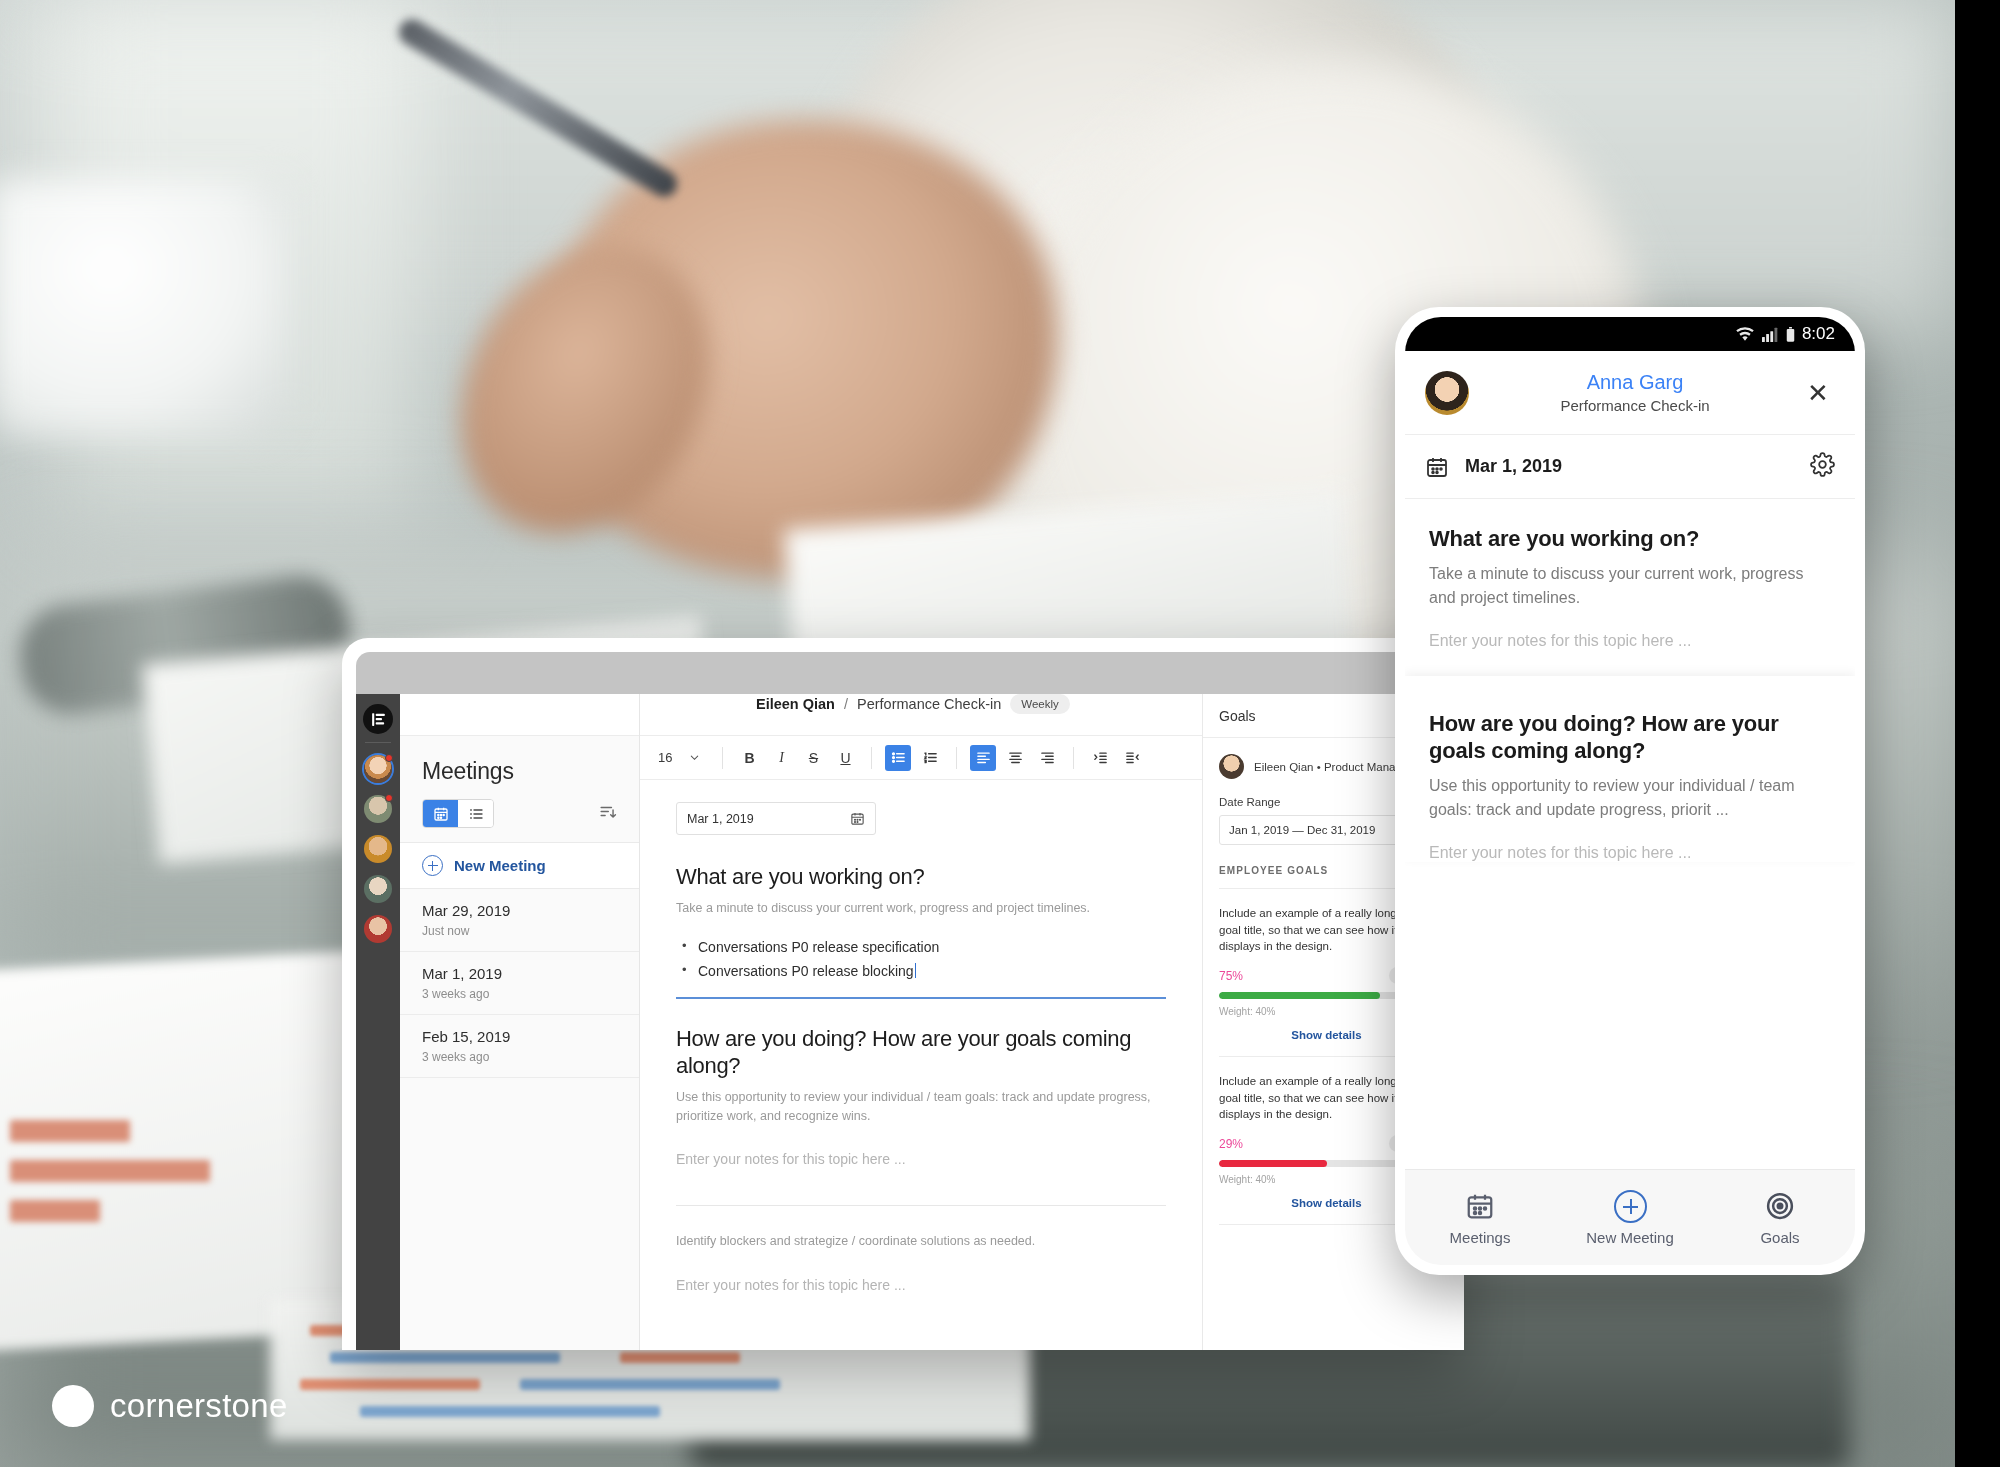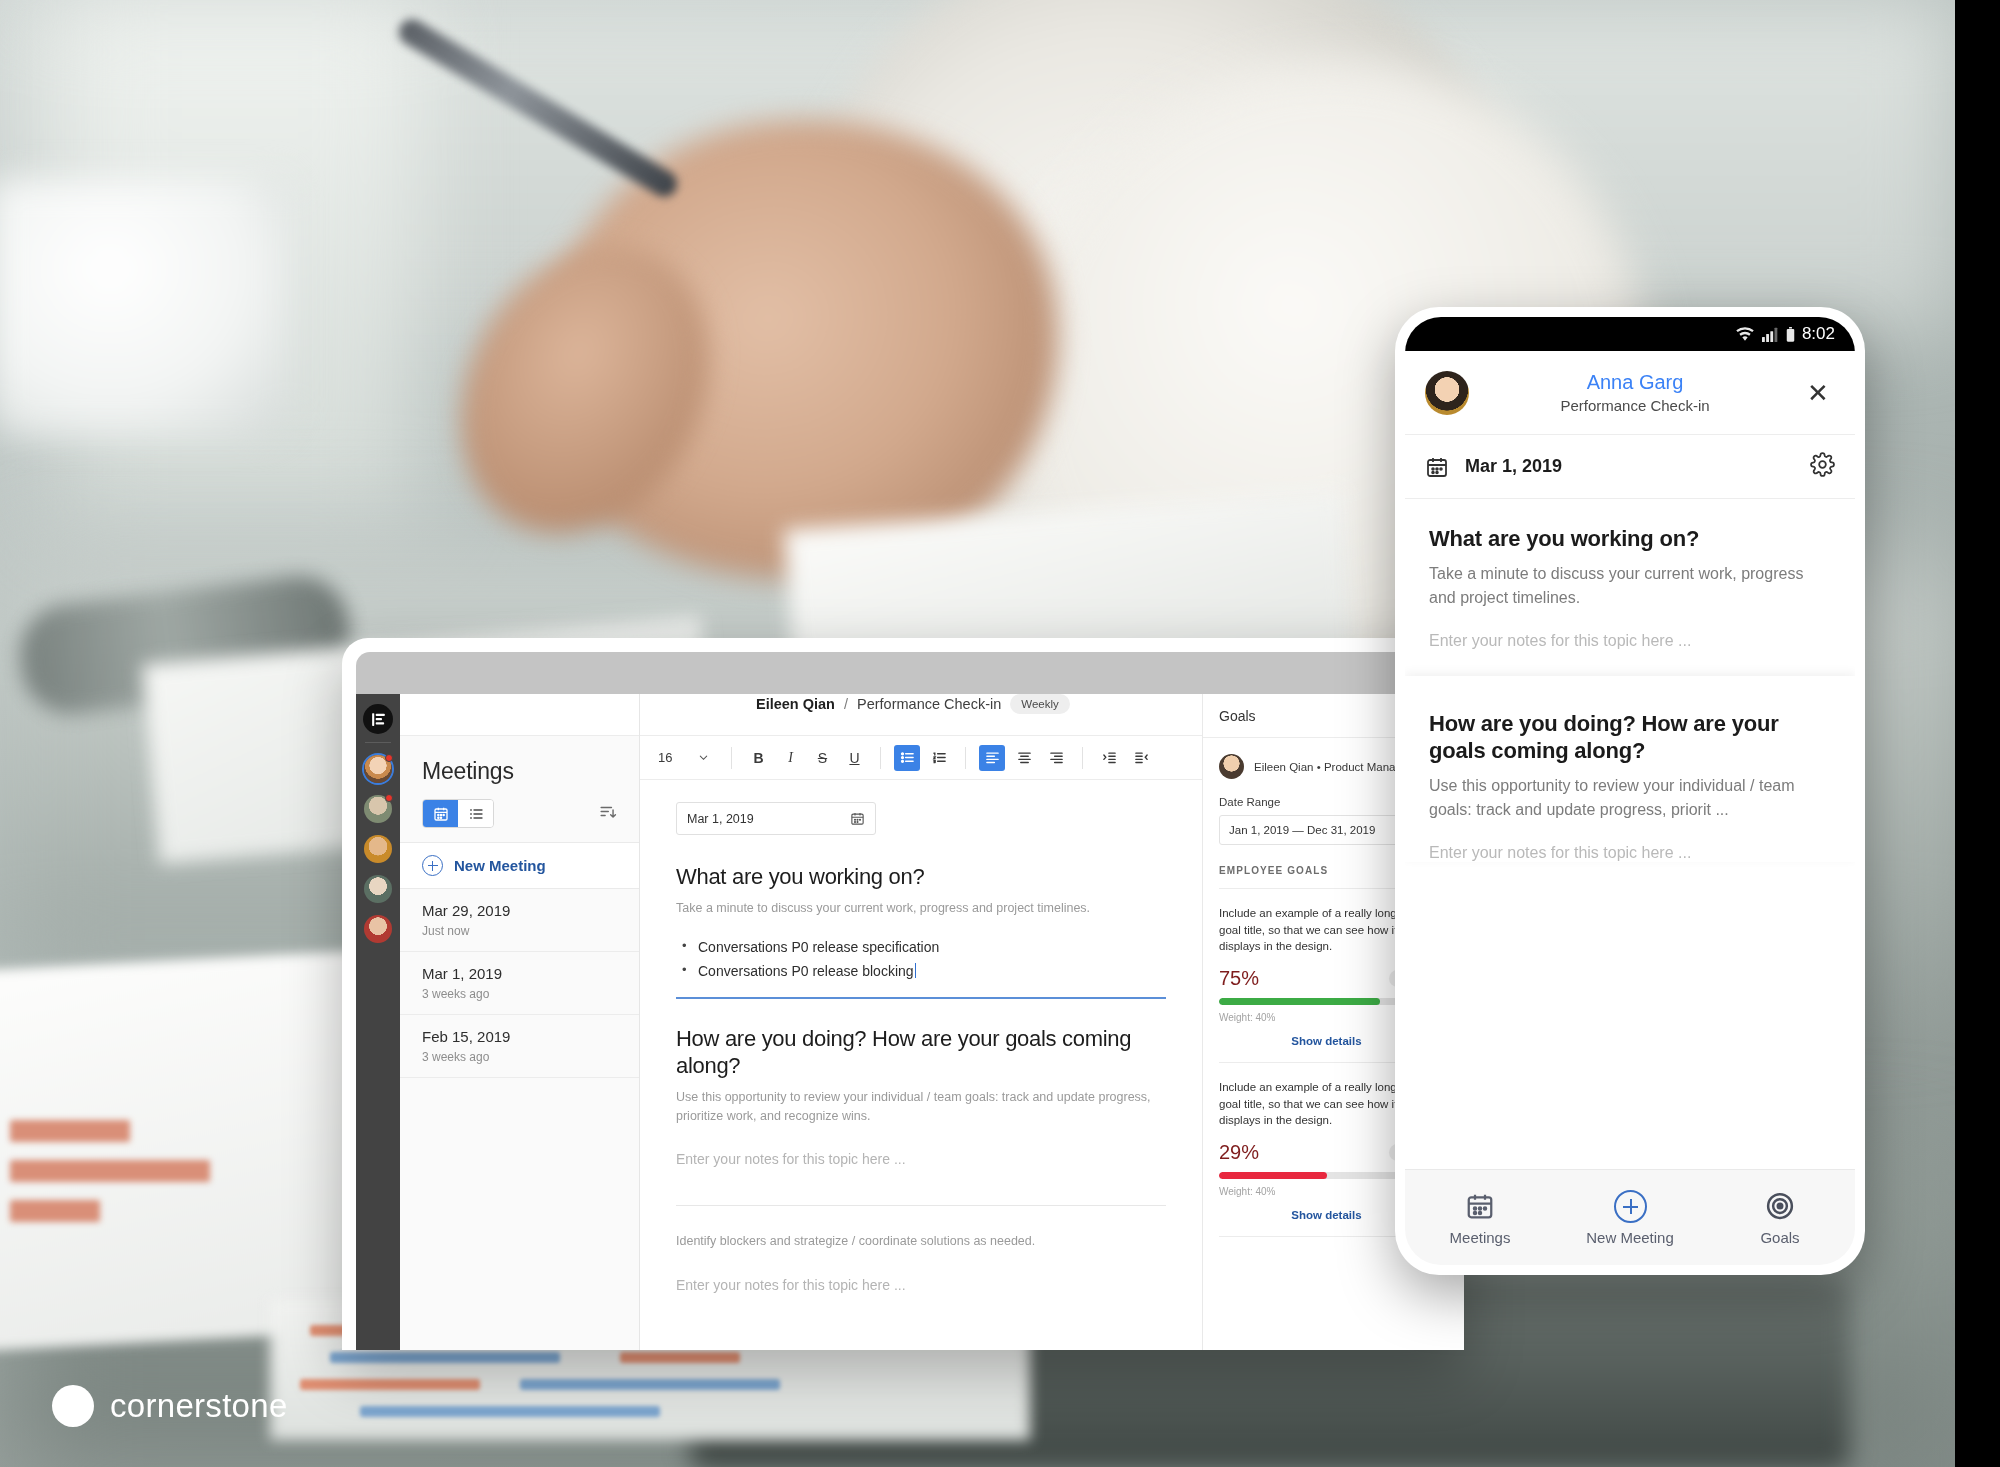--- a/index.html
+++ b/index.html
@@ -144,7 +144,7 @@
     height: 44px; border-bottom:1px solid #ececec; display:flex; align-items:center;
     padding: 0 18px; gap: 0px;
   }
-  #fontsize-select { display:flex; align-items:center; gap:26px; padding-right: 12px; }
+  #fontsize-select { display:flex; align-items:center; gap:17px; padding-right: 12px; }
   #fs-value { font-size: 13px; color:#3a3a3a; }
   .tb-sep { width:1px; height: 22px; background:#e2e2e2; margin: 0 10px; }
   .tb-btn { width: 26px; height: 26px; display:flex; align-items:center; justify-content:center;

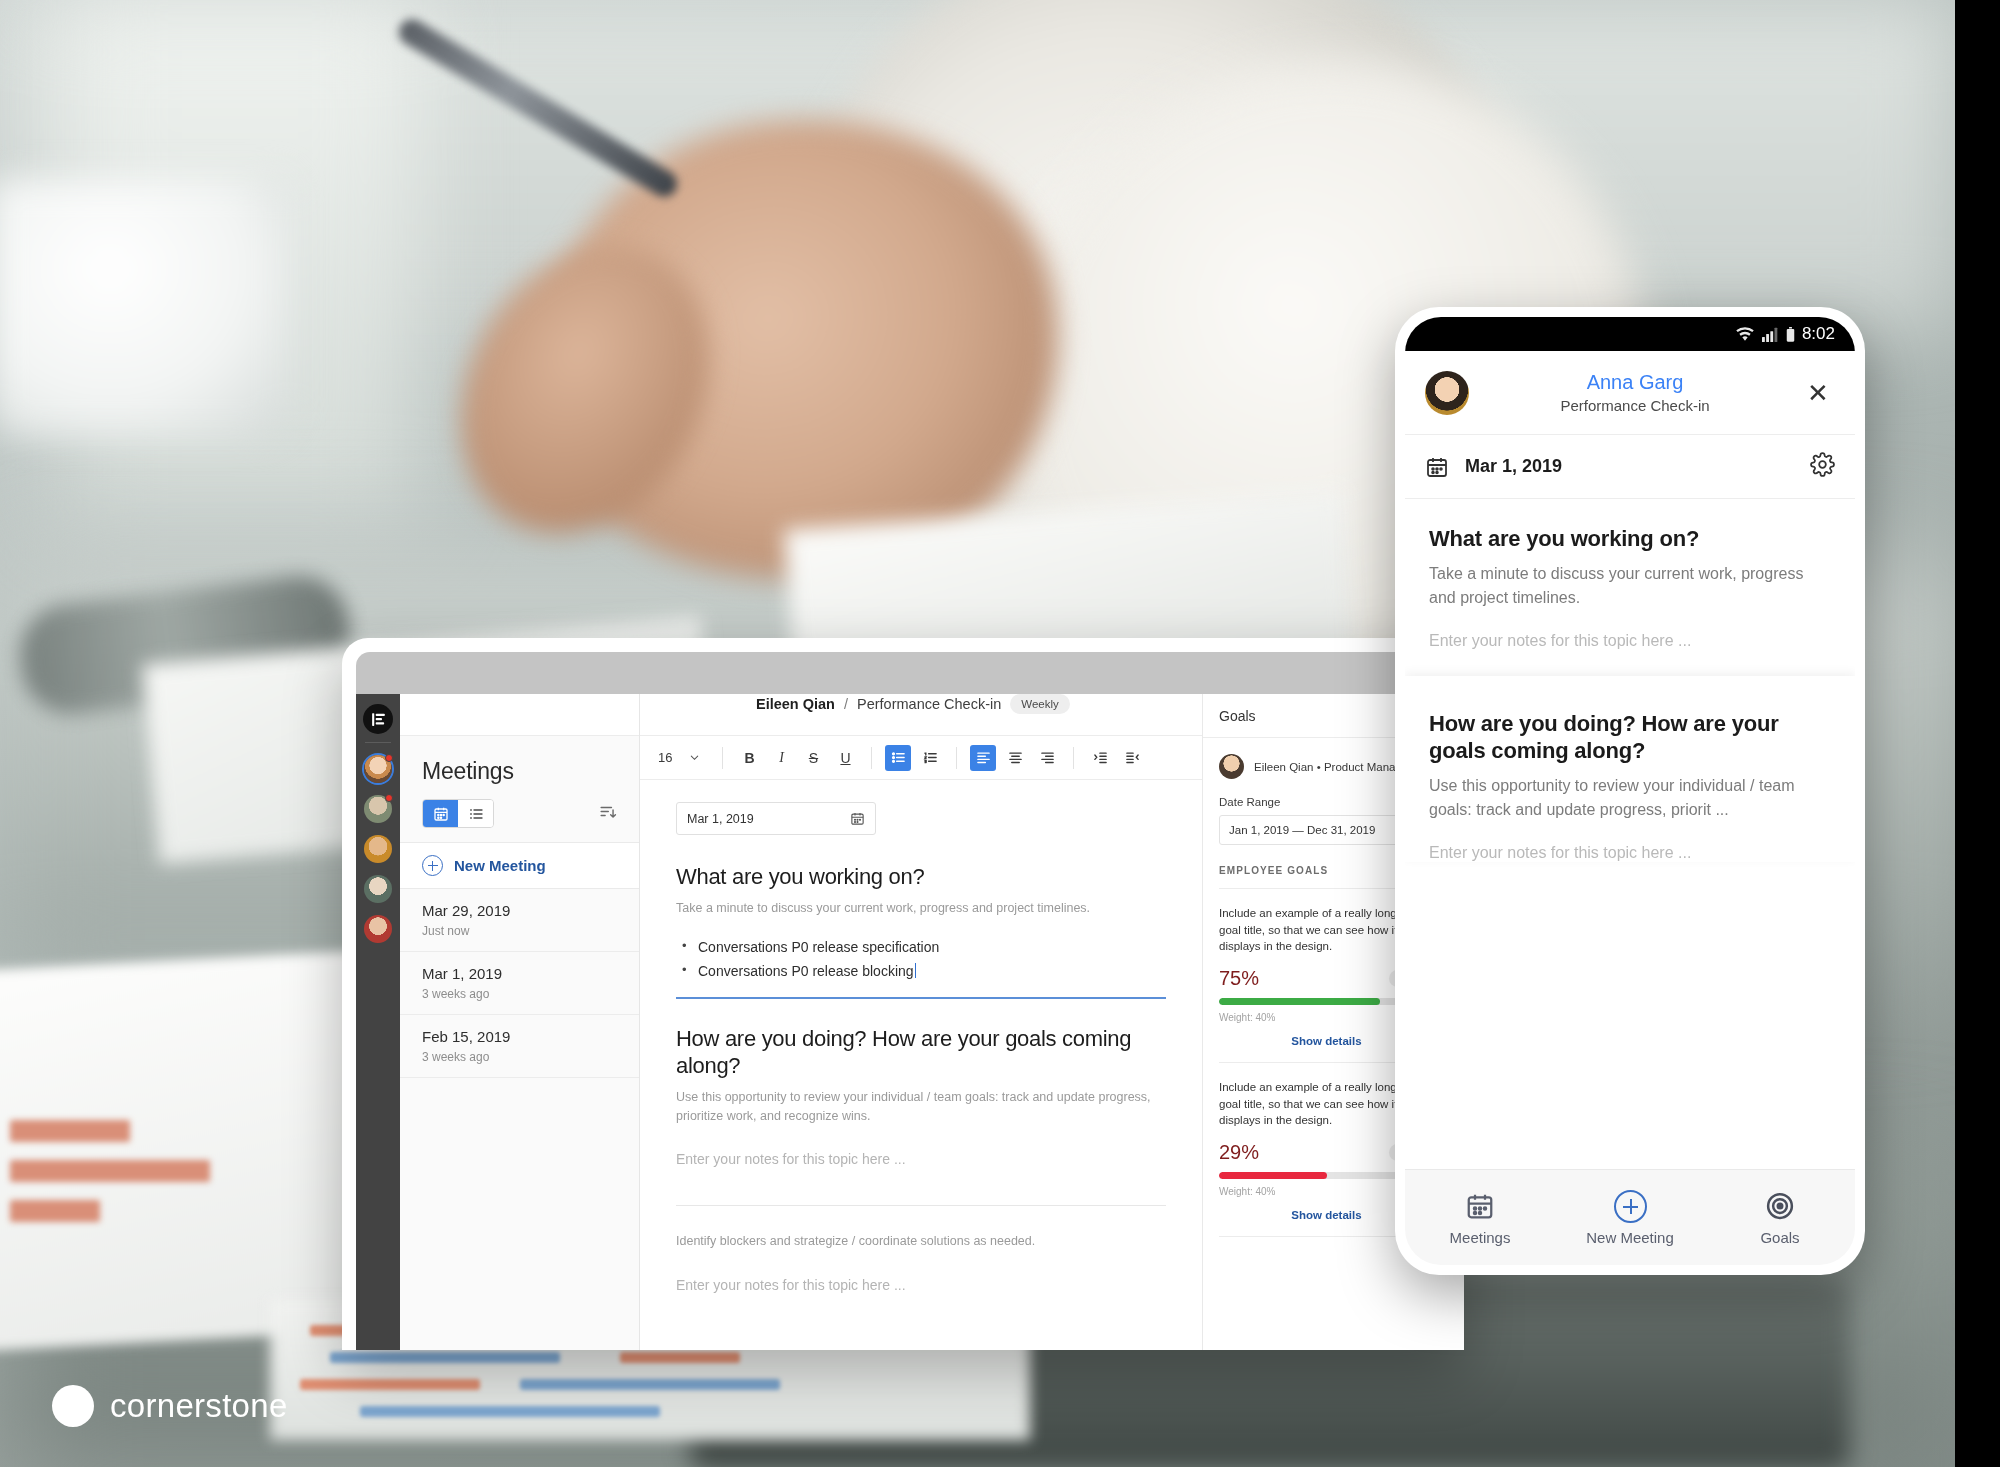--- a/index.html
+++ b/index.html
@@ -198,7 +198,7 @@
   .gc-title { font-size: 11.5px; color:#333; line-height:1.45; flex:1; }
   .gc-more { color:#555; font-size: 14px; letter-spacing: 1px; line-height: .7; flex:none; padding-top:2px; }
   .gc-pct-row { display:flex; align-items:center; justify-content:space-between; margin-top: 12px; }
-  .gc-pct { font-size: 20px; color:#7f1d1d; }
+  .gc-pct { font-size: 12px; color:#ec4899; }
   .gc-due { font-size: 10px; color:#5e5e5e; background:#eeeeee; border-radius:10px; padding: 3px 8px; }
   .gc-bar { height: 7px; border-radius:4px; background:#e4e4e4; margin-top: 8px; overflow:hidden; }
   .gc-bar-fill { height:100%; border-radius:4px; }

